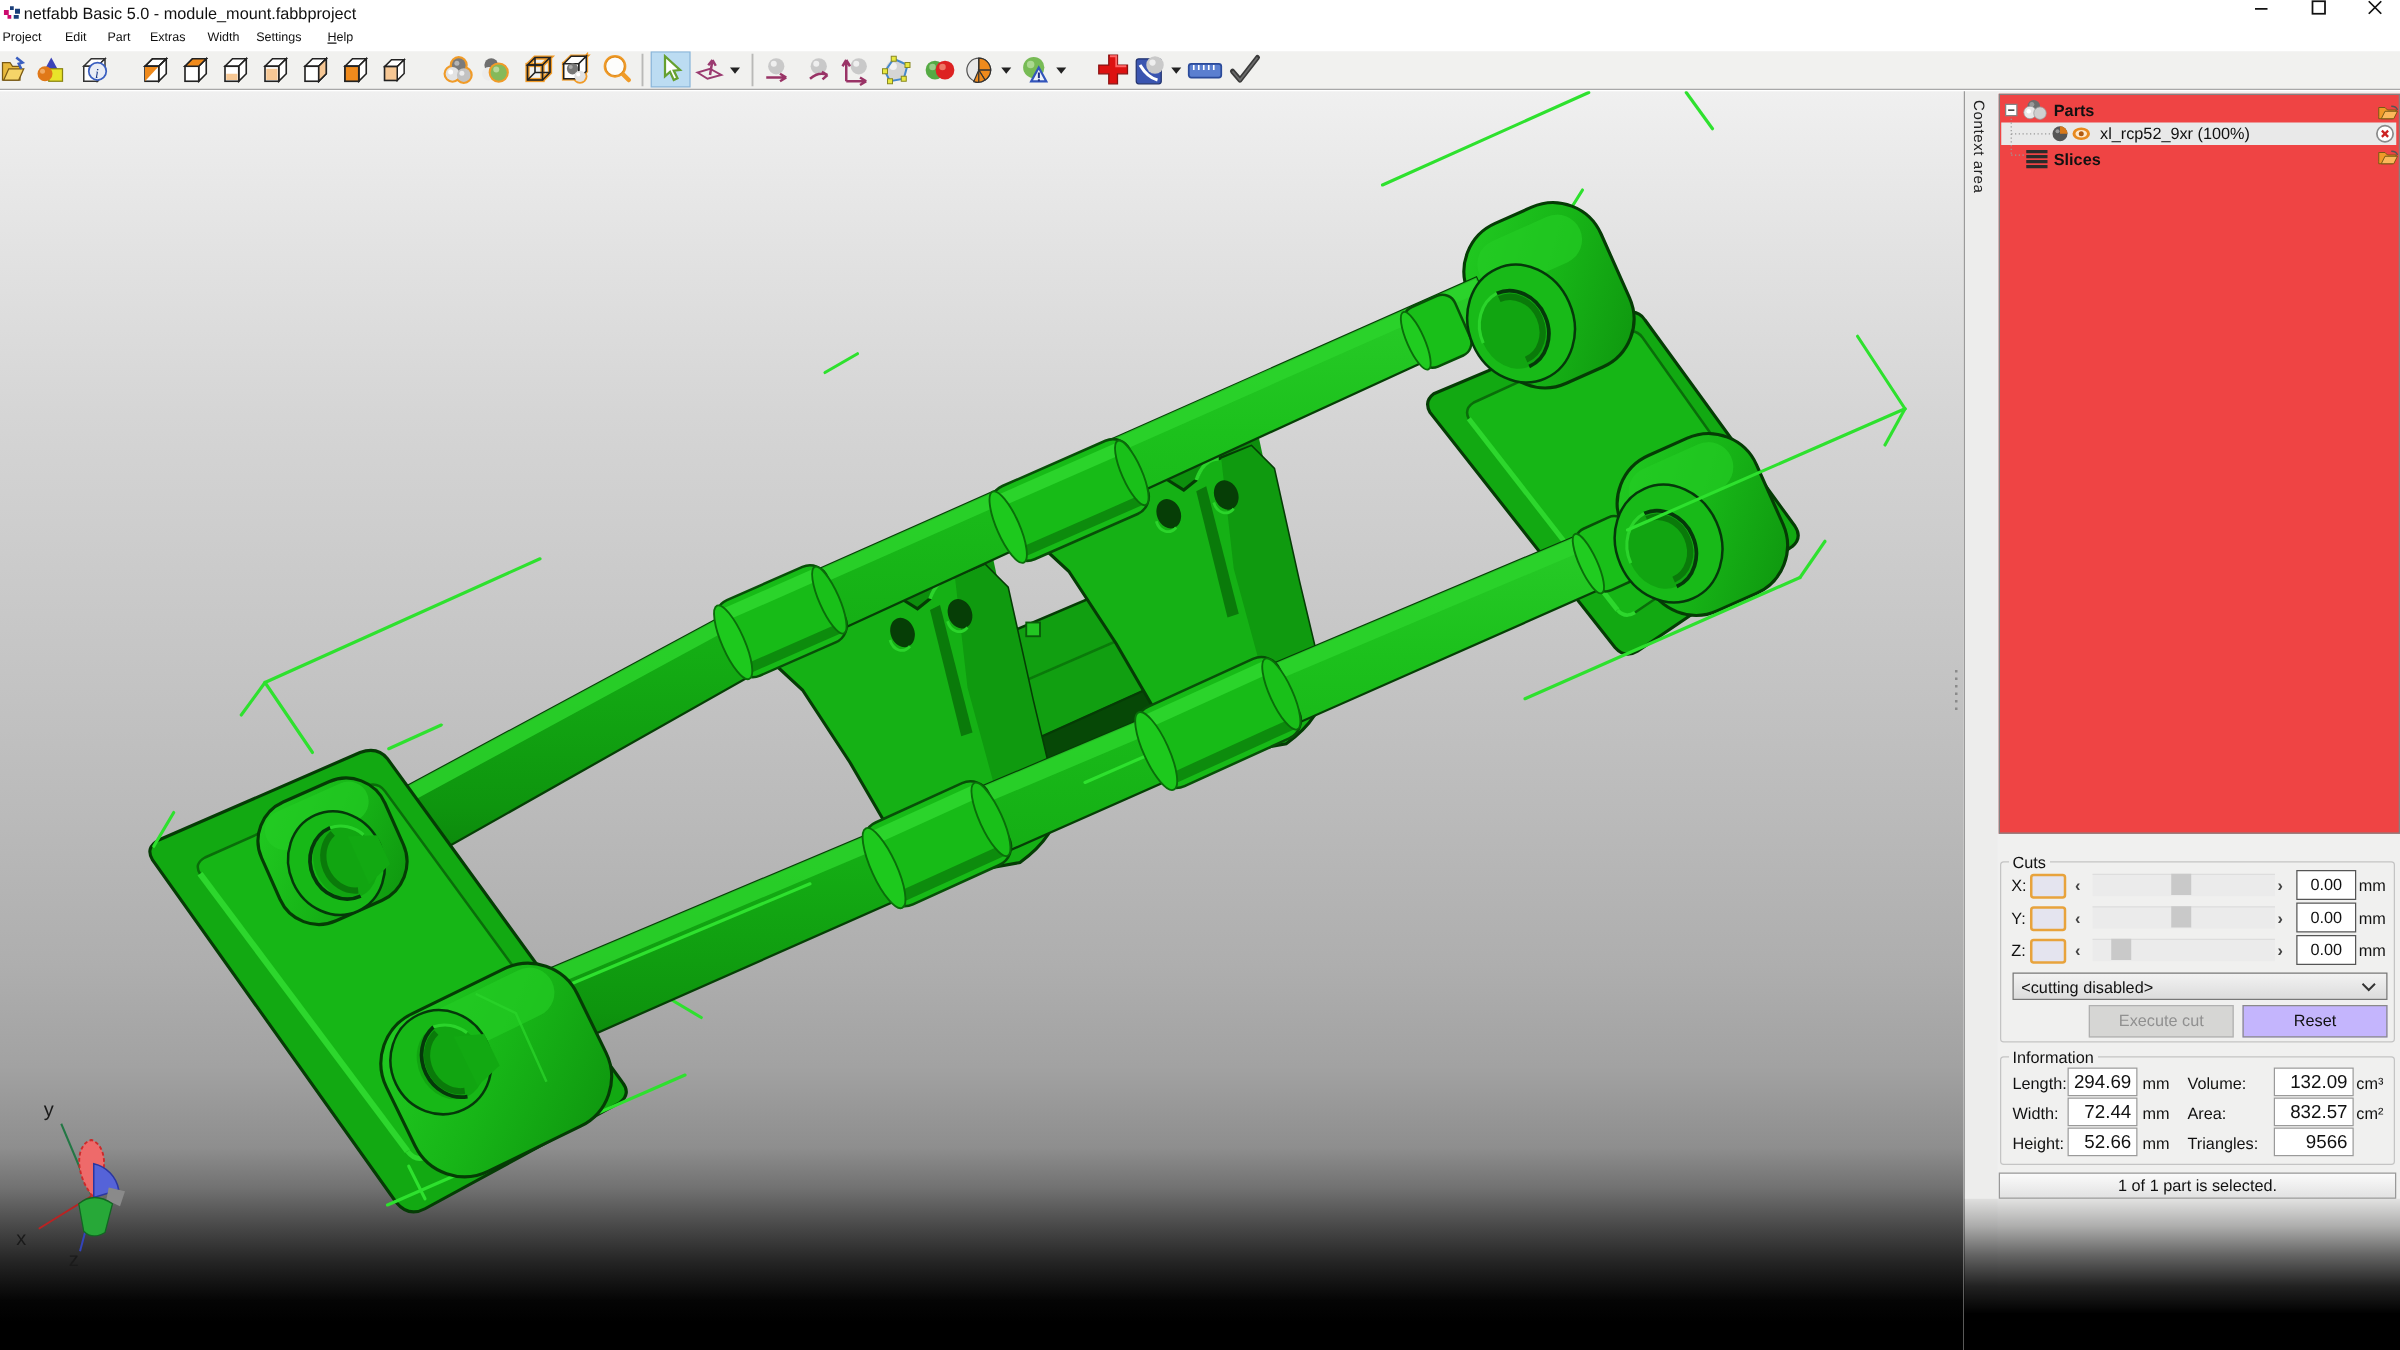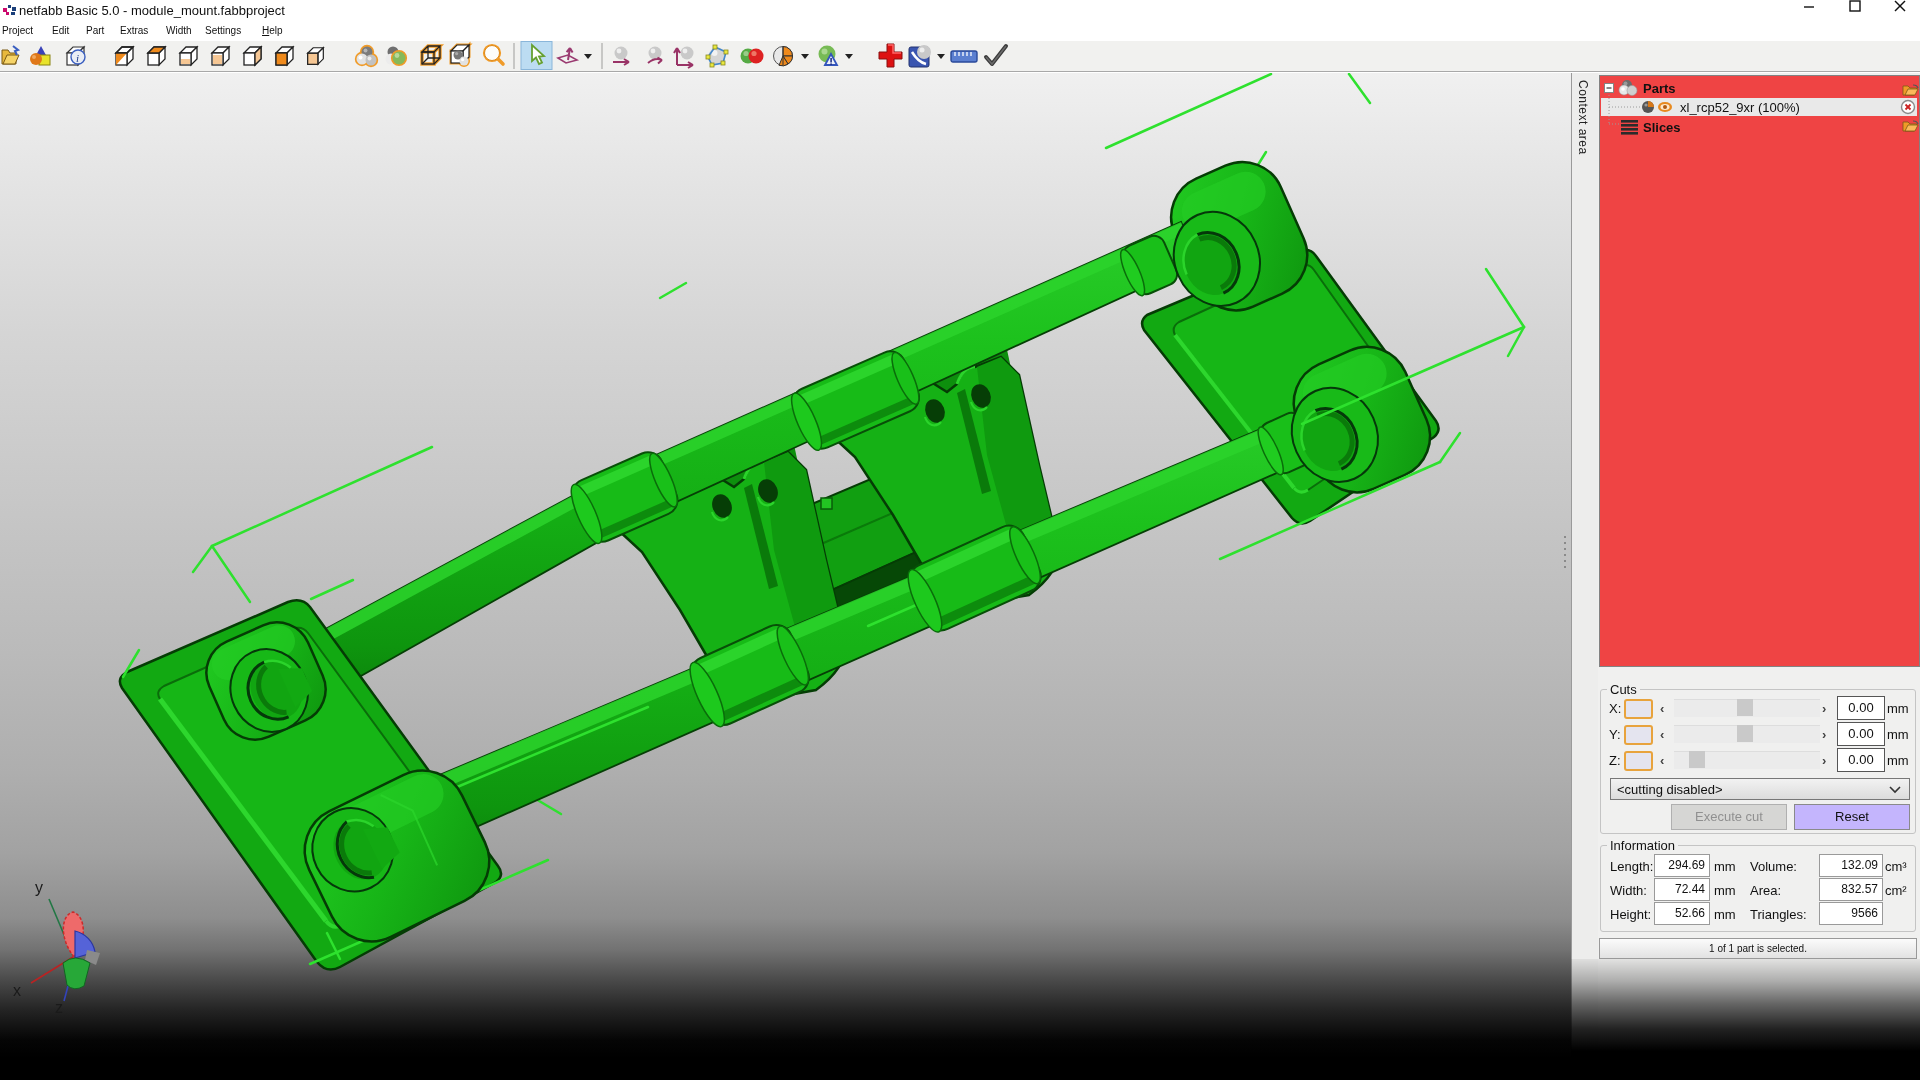--- a/index.html
+++ b/index.html
@@ -37,7 +37,7 @@
   .numbox{position:absolute;width:46px;height:22px;background:#fff;border:1px solid #555;
       font-size:13px;color:#111;text-align:center;line-height:22px;}
   .ibox{position:absolute;height:21px;background:#fff;border:1px solid #9a9a9a;
-      font-size:12px;color:#111;text-align:right;line-height:21px;padding-right:4px;}
+      font-size:15px;color:#111;text-align:right;line-height:21px;padding-right:4px;}
   #dropdown{position:absolute;left:1610px;top:778px;width:300px;height:22px;
       background:linear-gradient(#f2f2f2,#dcdcdc);border:1px solid #777;
       font-size:13px;color:#111;line-height:21px;padding-left:6px;box-sizing:border-box;}

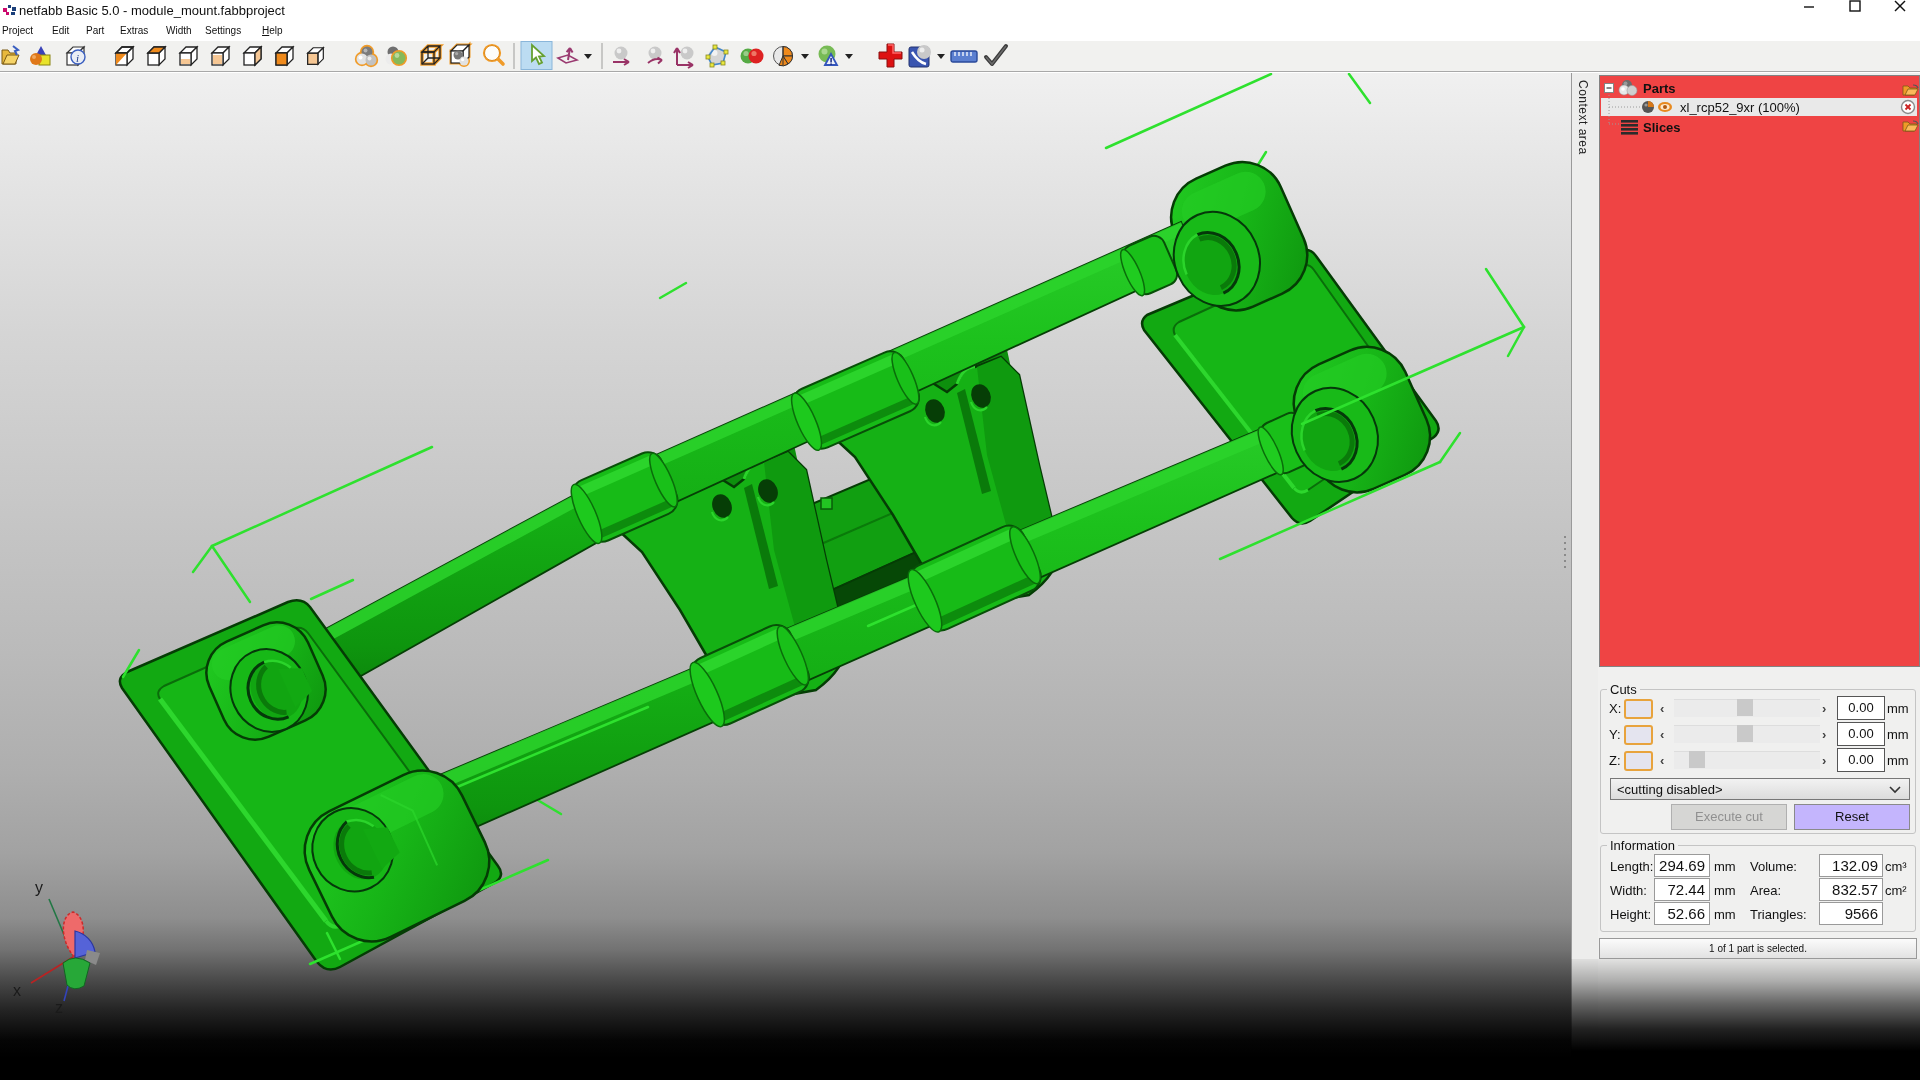--- a/index.html
+++ b/index.html
@@ -45,7 +45,7 @@
   #btnexec{left:1671px;top:804px;background:#d6d6d4;border:1px solid #b0b0b0;color:#909090;}
   #btnreset{left:1794px;top:804px;background:#c4b5fd;border:1px solid #8a8a8a;color:#111;}
   #statusbar{left:1599px;top:938px;width:318px;height:21px;background:linear-gradient(#fbfbfb,#e2e2e2);
-      border:1px solid #999;font-size:10px;color:#111;text-align:center;line-height:20px;box-sizing:border-box;}
+      border:1px solid #999;font-size:13px;color:#111;text-align:center;line-height:20px;box-sizing:border-box;}
   #rightfade{left:1571px;top:959px;width:349px;height:121px;
       background:linear-gradient(180deg,rgba(0,0,0,0.06) 0px,rgba(0,0,0,0.28) 22px,
       rgba(0,0,0,0.58) 45px,rgba(0,0,0,0.86) 70px,#000 92px,#000 121px);}

